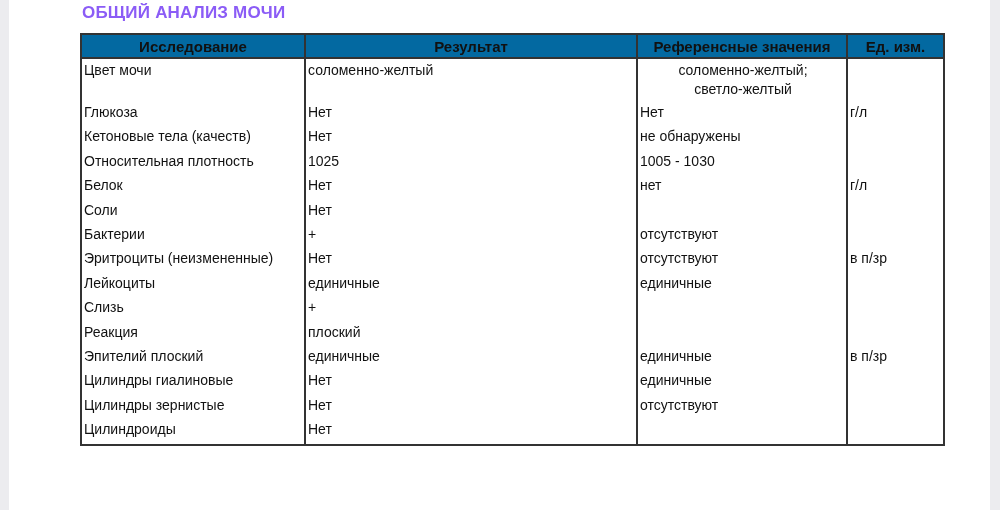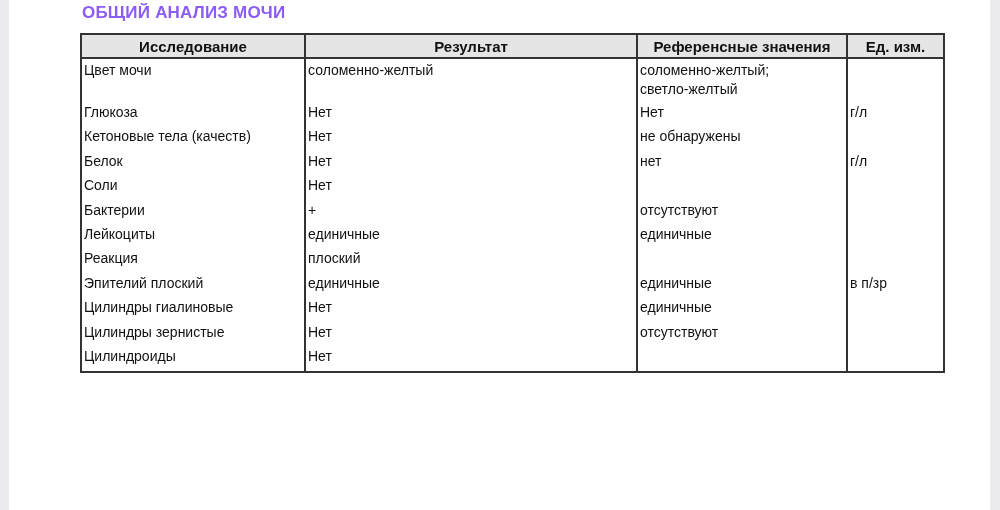--- a/index.html
+++ b/index.html
@@ -9,7 +9,7 @@
   .title{position:absolute;left:82px;top:3px;font-size:17px;font-weight:bold;color:#8b5cf6;letter-spacing:0.2px;}
   table{position:absolute;left:80px;top:33px;border-collapse:collapse;border:2px solid #333;table-layout:fixed;}
   col.c1{width:224px;} col.c2{width:332px;} col.c3{width:210px;} col.c4{width:97px;}
-  th{background:#e5e5e5;font-size:15px;font-weight:bold;color:#111;height:22px;padding:0;border:2px solid #333;text-align:center;}
+  th{background:#0369a1;font-size:15px;font-weight:bold;color:#111;height:22px;padding:0;border:2px solid #333;text-align:center;}
   td{font-size:14px;color:#111;padding:0 0 0 2px;height:24.4px;vertical-align:top;line-height:19px;border-left:2px solid #333;border-right:2px solid #333;white-space:nowrap;}
   tr.first td{padding-top:2px;height:30px;}
   td.ref-multi{line-height:19px;}

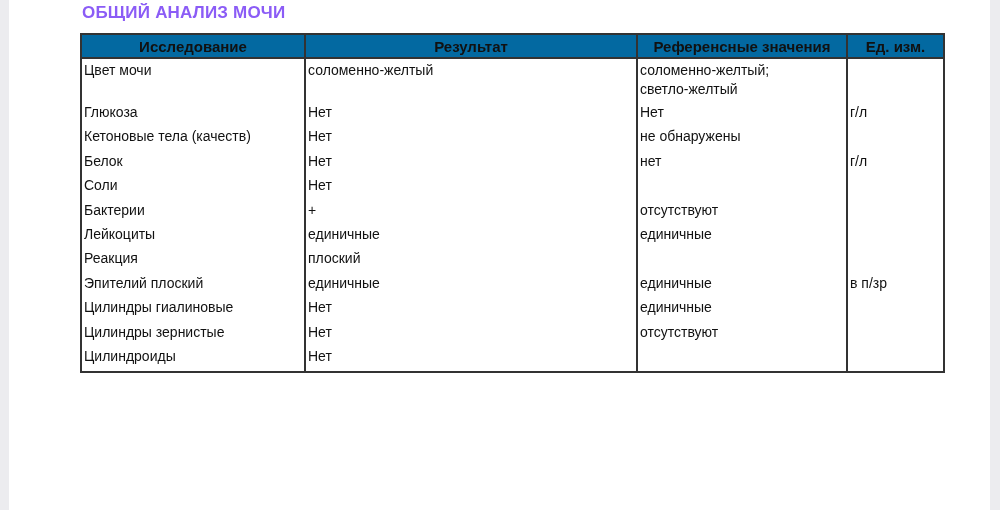--- a/index.html
+++ b/index.html
@@ -41,7 +41,7 @@
       <tr class="first">
         <td style="height: 42px;">Цвет мочи</td>
         <td style="height: 42px;">соломенно-желтый</td>
-        <td class="ref-multi" style="height: 42px;">
+        <td class="ref-multi" style="height: 42px; text-align: center;">
           <div>соломенно-желтый;</div>
           <div>светло-желтый</div>
         </td>

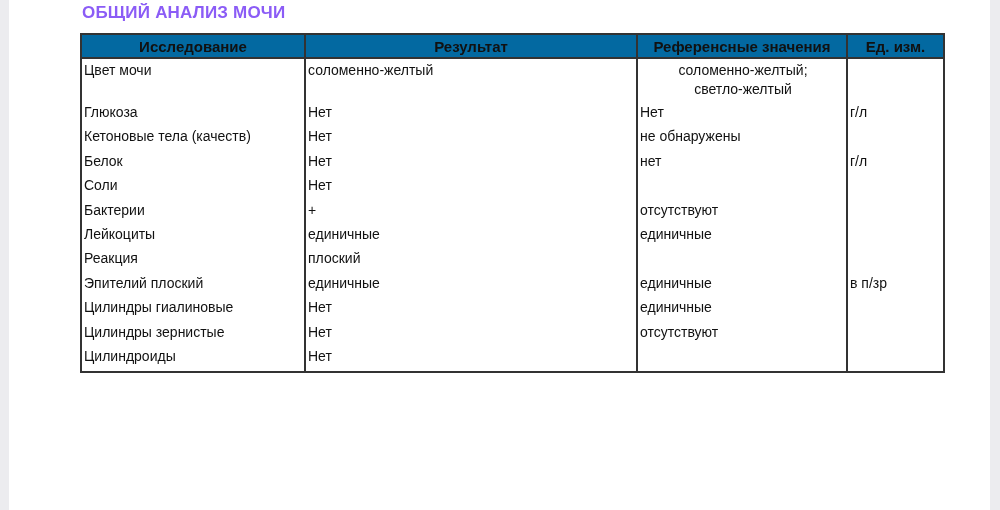--- a/index.html
+++ b/index.html
@@ -60,6 +60,12 @@
         <td></td>
       </tr>
       <tr>
+        <td>Относительная плотность</td>
+        <td>1025</td>
+        <td>1005 - 1030</td>
+        <td></td>
+      </tr>
+      <tr>
         <td>Белок</td>
         <td>Нет</td>
         <td>нет</td>

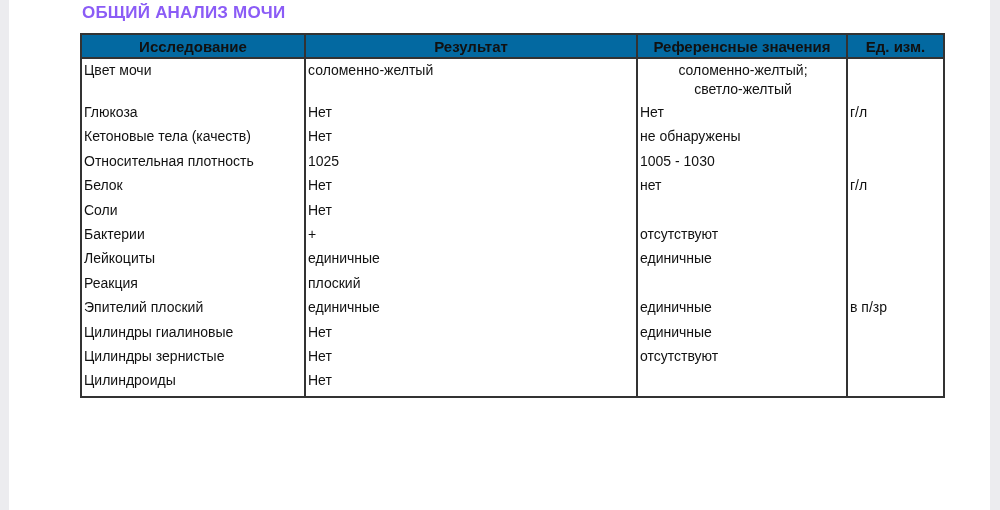--- a/index.html
+++ b/index.html
@@ -84,6 +84,12 @@
         <td></td>
       </tr>
       <tr>
+        <td>Эритроциты (неизмененные)</td>
+        <td>Нет</td>
+        <td>отсутствуют</td>
+        <td>в п/зр</td>
+      </tr>
+      <tr>
         <td>Лейкоциты</td>
         <td>единичные</td>
         <td>единичные</td>

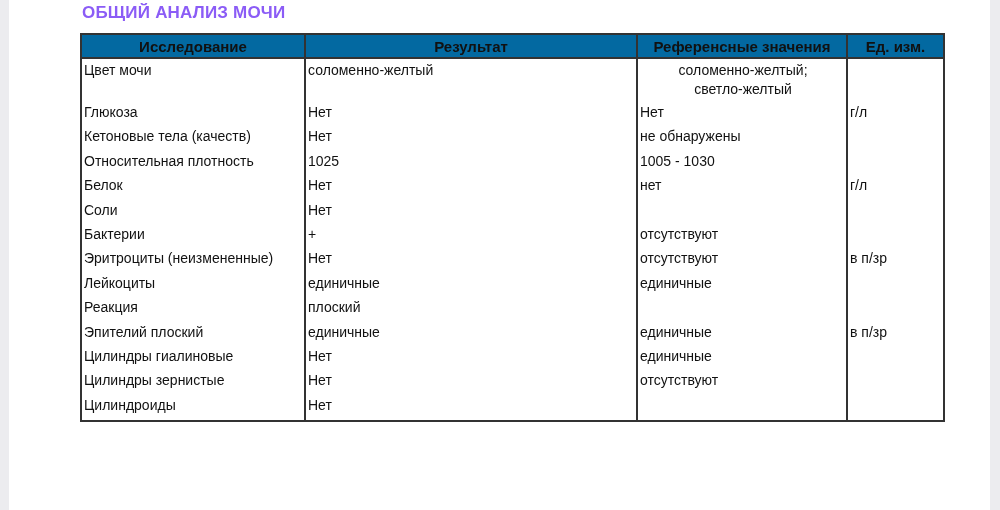--- a/index.html
+++ b/index.html
@@ -96,6 +96,12 @@
         <td></td>
       </tr>
       <tr>
+        <td>Слизь</td>
+        <td>+</td>
+        <td></td>
+        <td></td>
+      </tr>
+      <tr>
         <td>Реакция</td>
         <td>плоский</td>
         <td></td>

